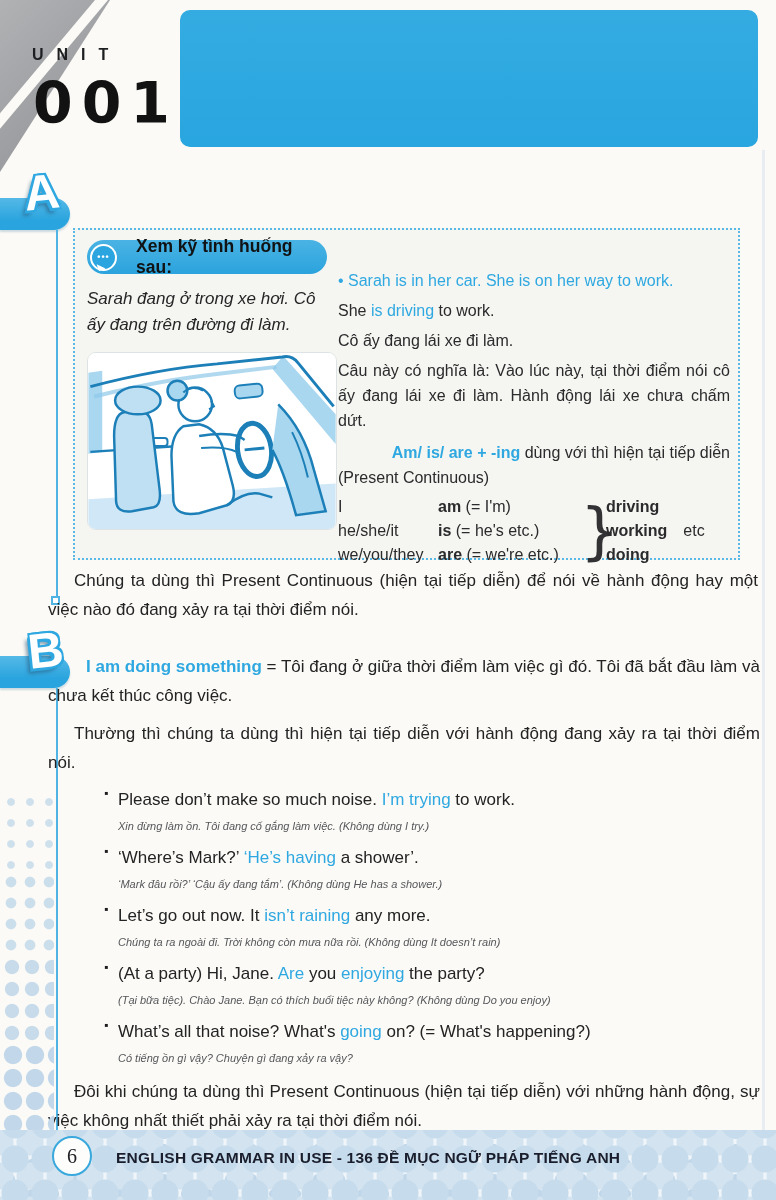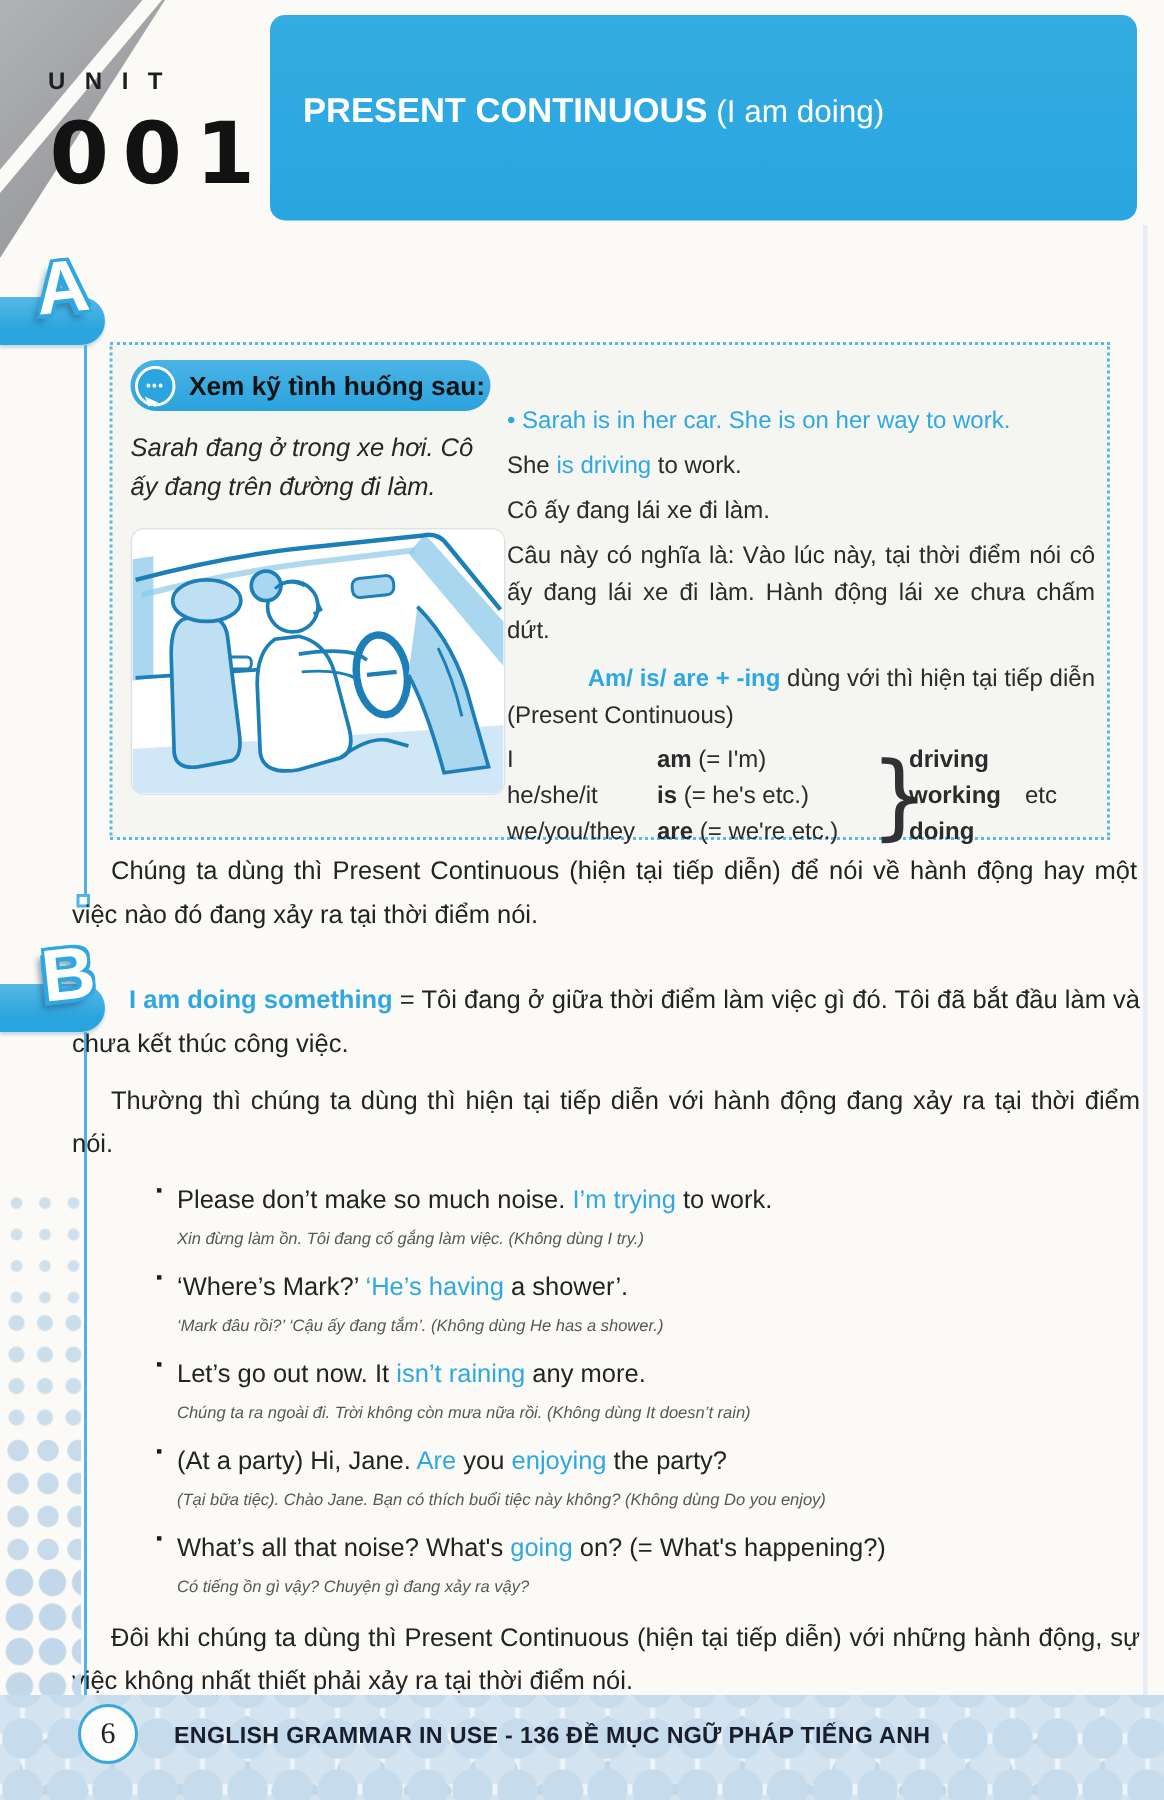--- a/index.html
+++ b/index.html
@@ -172,9 +172,6 @@
   <div class="unit-label">UNIT</div>
   <div class="unit-number">001</div>
   <div class="banner">
-    <div class="banner-title">
-      <span class="t-main">PRESENT CONTINUOUS</span><span class="t-note"> (I am doing)</span>
-    </div>
   </div>
 
   <div class="badge-pill pill-a"></div>

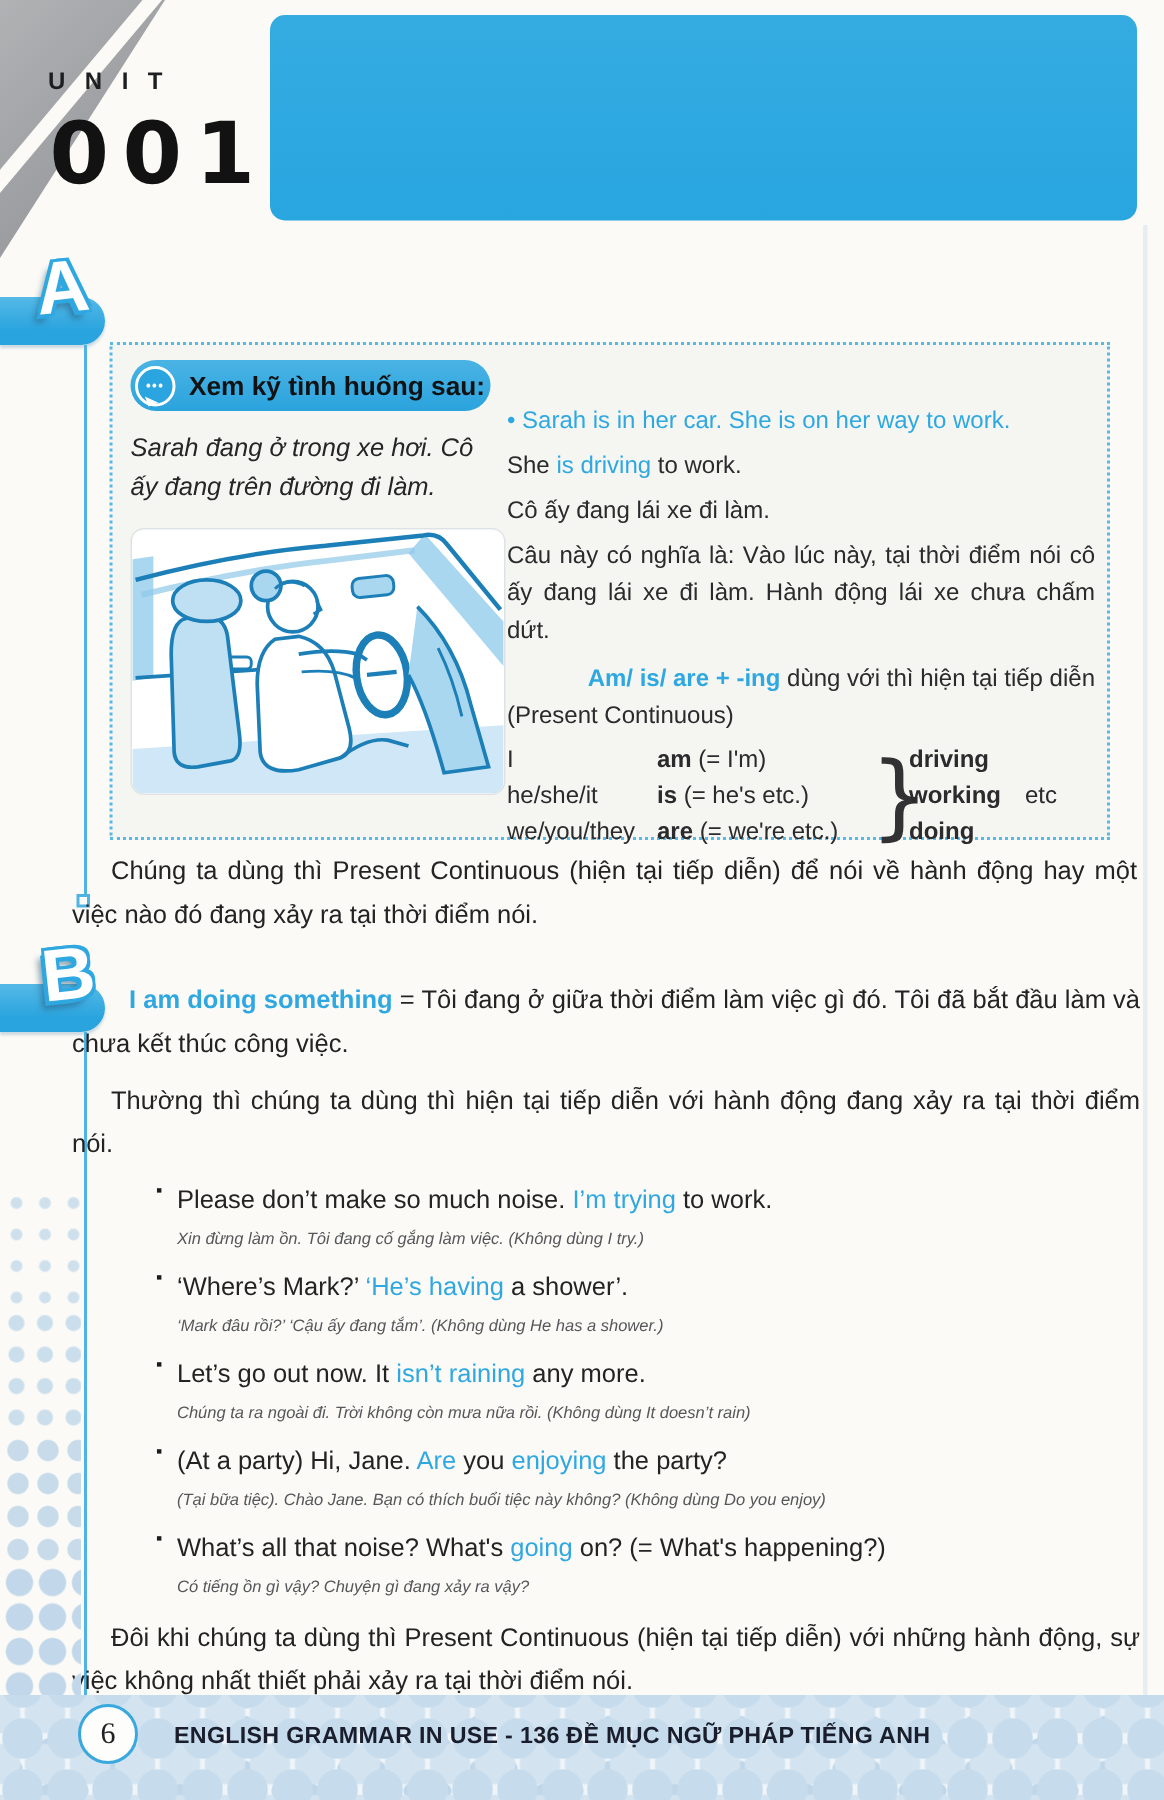--- a/index.html
+++ b/index.html
@@ -86,7 +86,7 @@
     border:5px solid transparent; border-top-color:#ffffff;
     transform:rotate(25deg);
   }
-  .sit-heading { font-size:17.5px; font-weight:800; color:#101214; margin-left:9px; }
+  .sit-heading { font-size:17.5px; font-weight:800; color:#101214; margin-left:19px; }
   .sit-intro {
     margin-top:12px; font-size:17px; font-style:italic; line-height:26px; color:#262627;
   }

